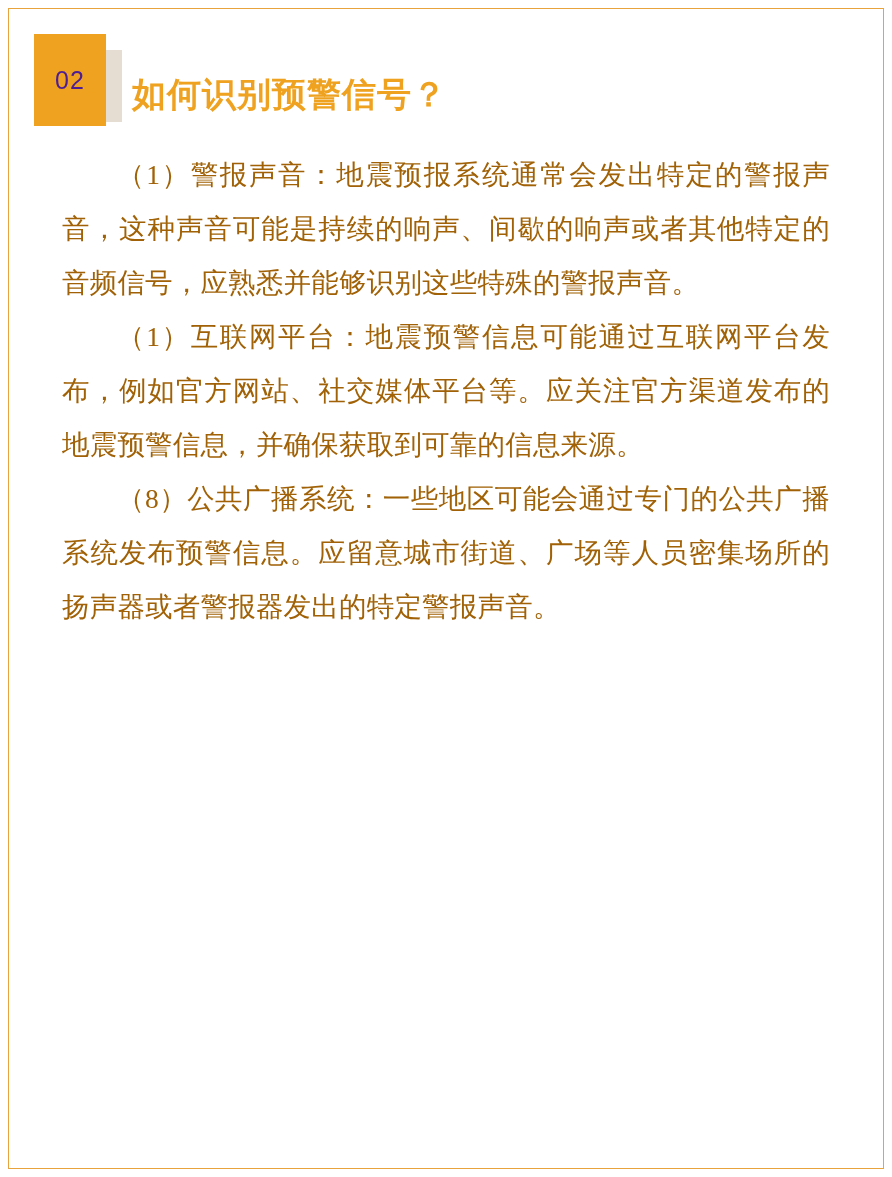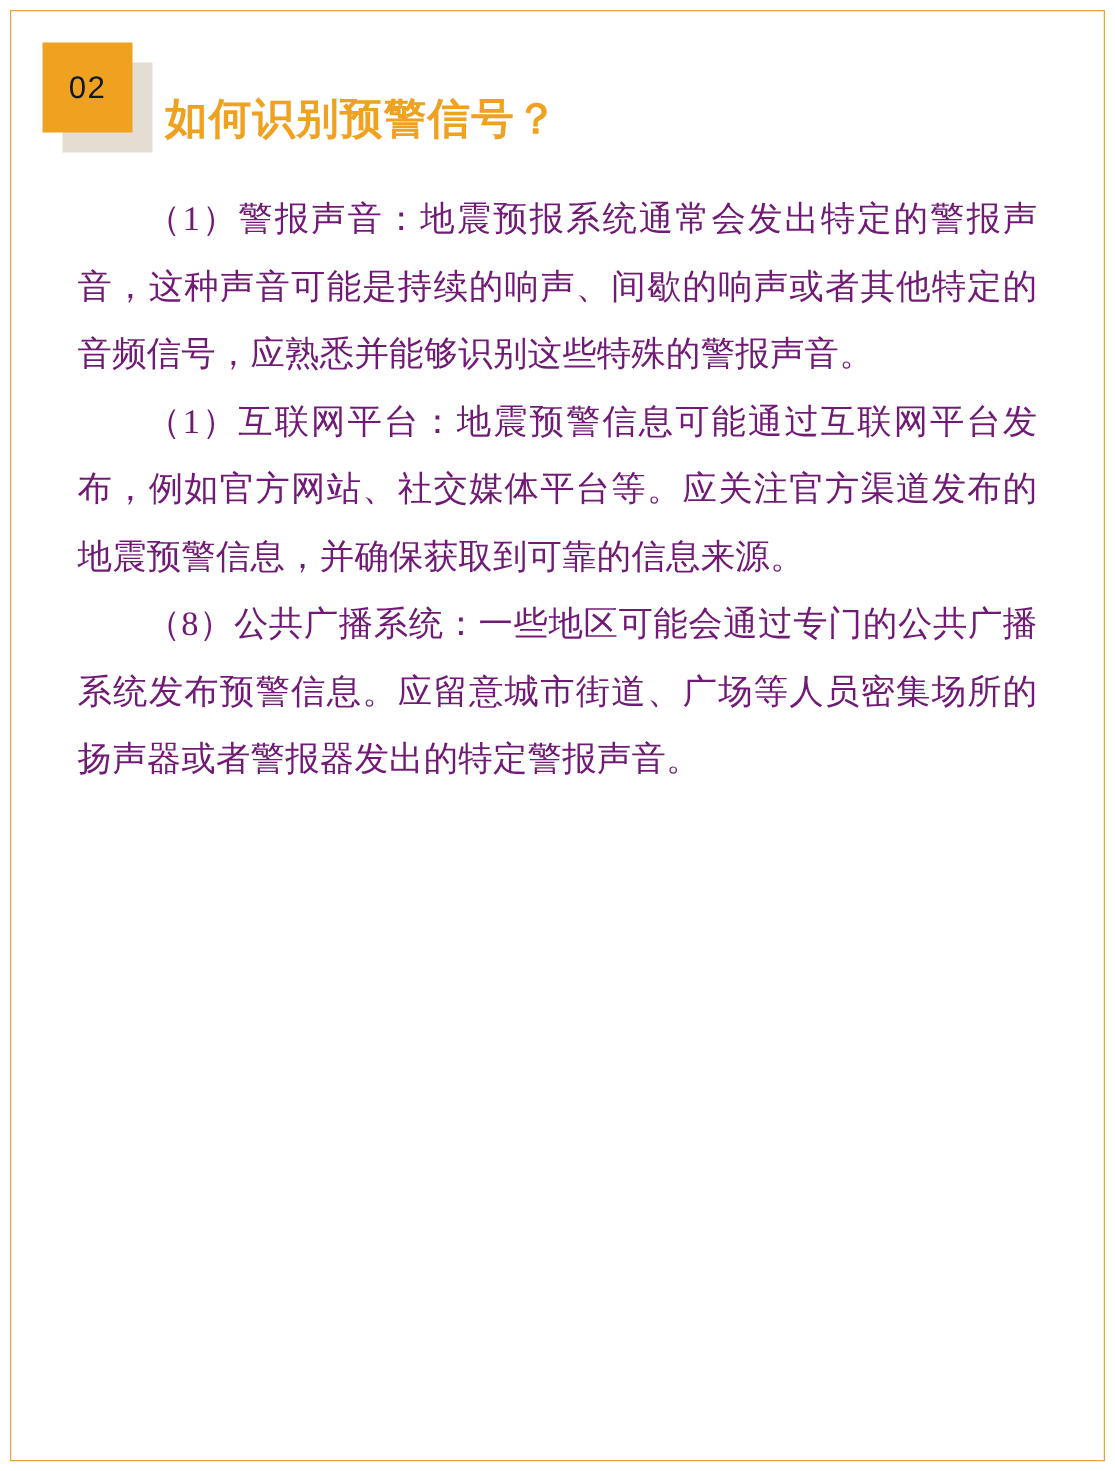--- a/index.html
+++ b/index.html
@@ -57,9 +57,9 @@
     left: 0px;
     top: 0px;
     width: 72px;
-    height: 72px;
+    height: 92px;
     background: #efa21f;
-    color: #0f172a;
+    color: #4c1d95;
     font-family: "Liberation Sans", sans-serif;
     font-size: 25px;
     display: flex;

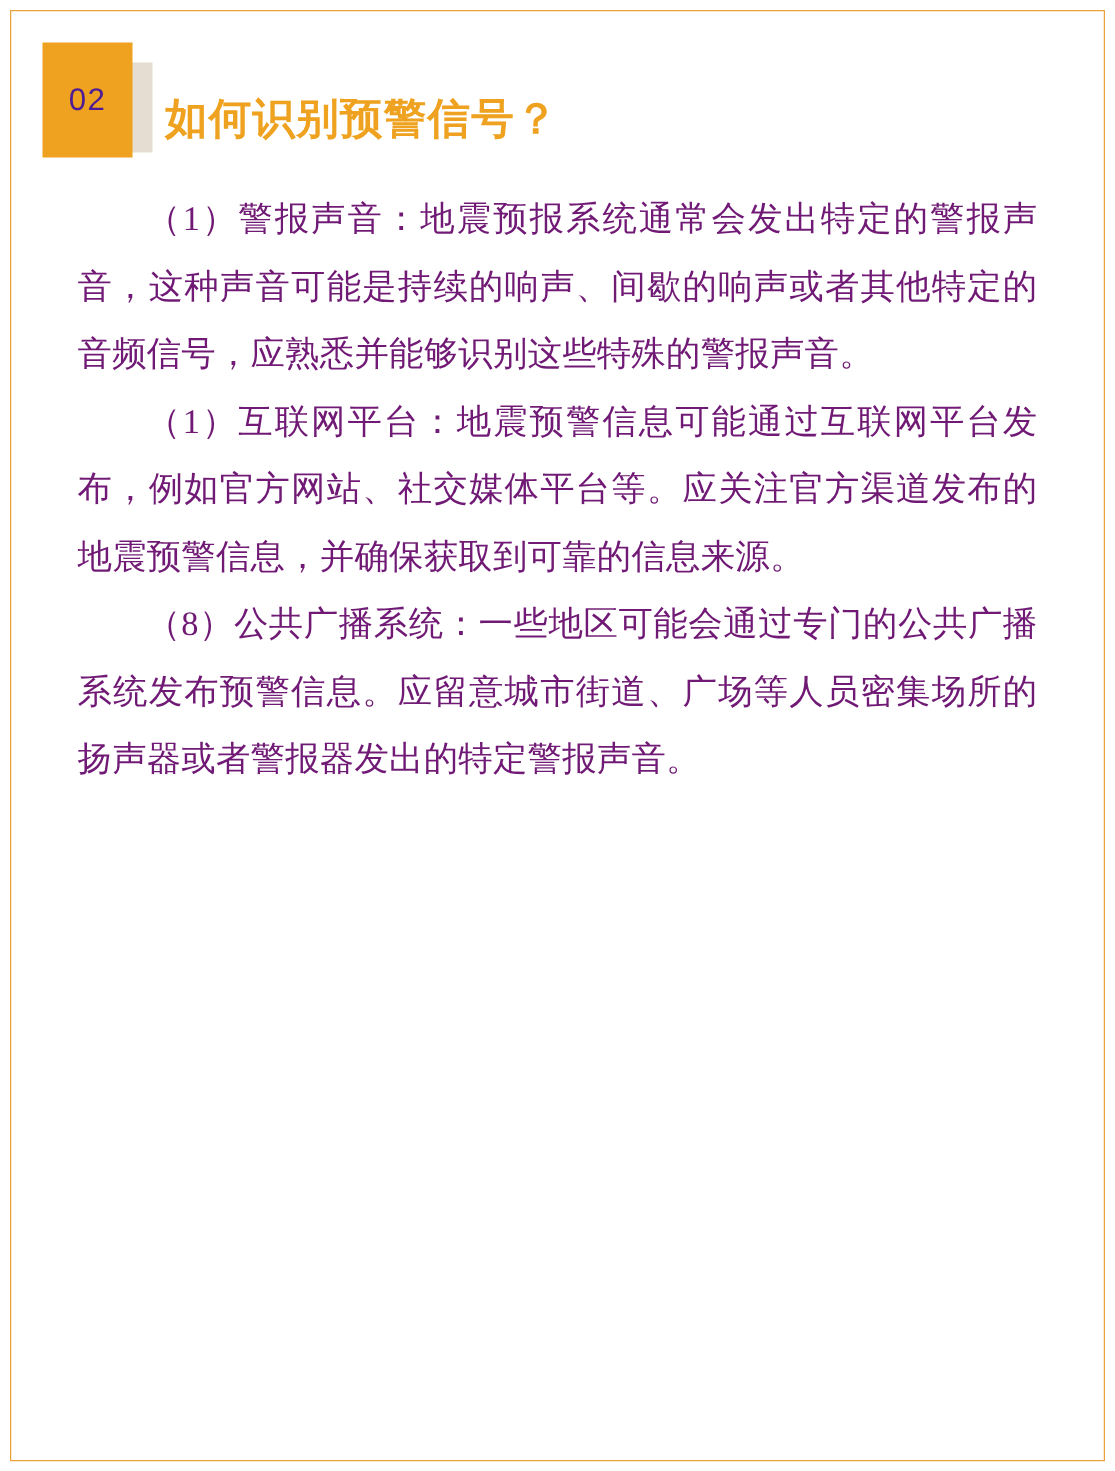--- a/index.html
+++ b/index.html
@@ -87,7 +87,7 @@
     width: 768px;
     font-size: 27.5px;
     line-height: 54px;
-    color: #701a75;
+    color: #a16207;
     text-align: justify;
     text-justify: inter-ideograph;
   }

